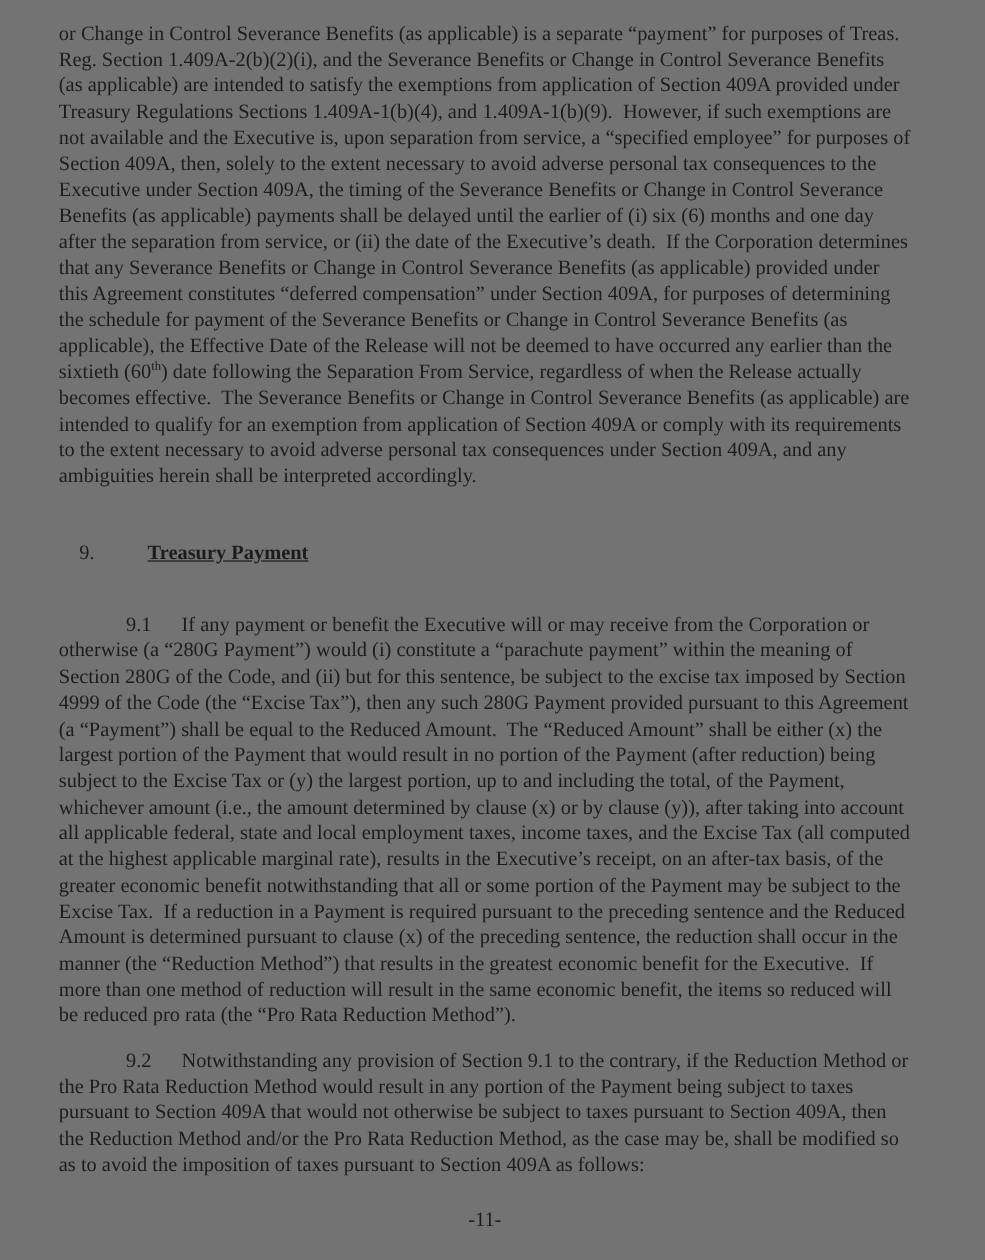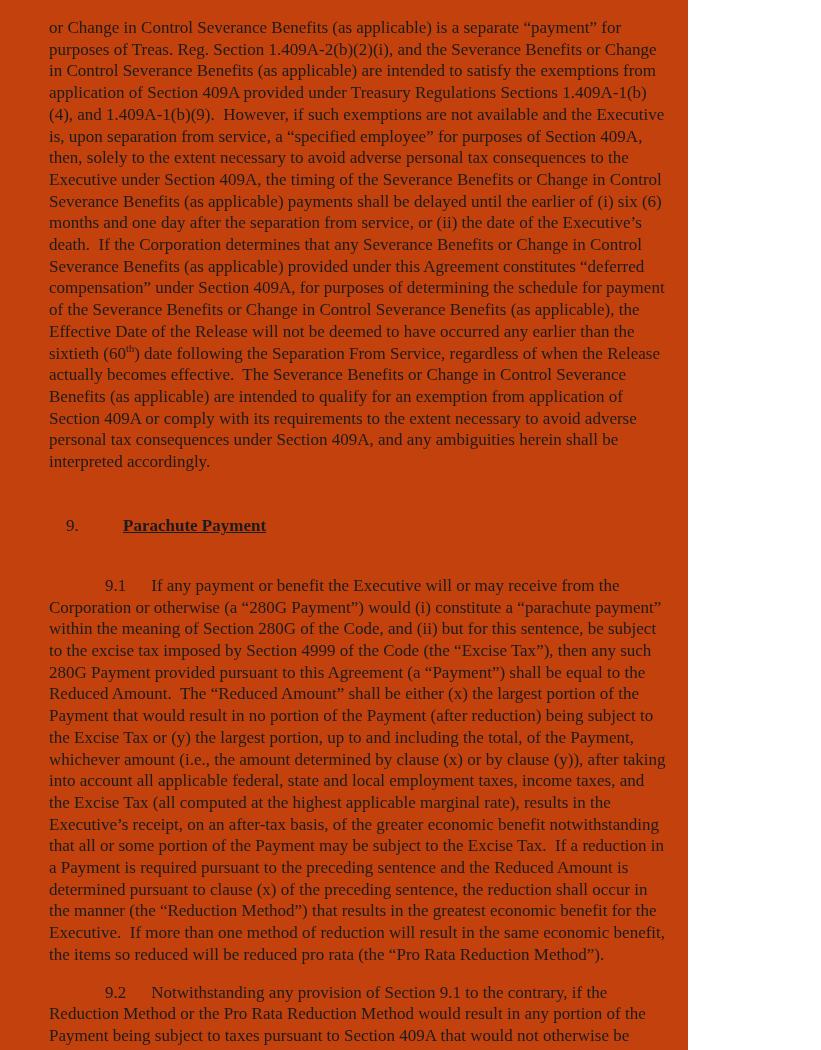--- a/index.html
+++ b/index.html
@@ -9,15 +9,15 @@
   }
   .page {
     position: relative;
-    width: 688px;
+    width: 821px;
     height: 1050px;
     box-sizing: border-box;
-    background: #c2410c;
+    background: #737373;
     color: #1c1c1c;
     font-family: "Liberation Serif", serif;
     font-size: 17px;
     line-height: 21.7px;
-    padding: 17px 19px 0 49px;
+    padding: 17px 62px 0 49px;
     overflow: hidden;
   }
   p.para {

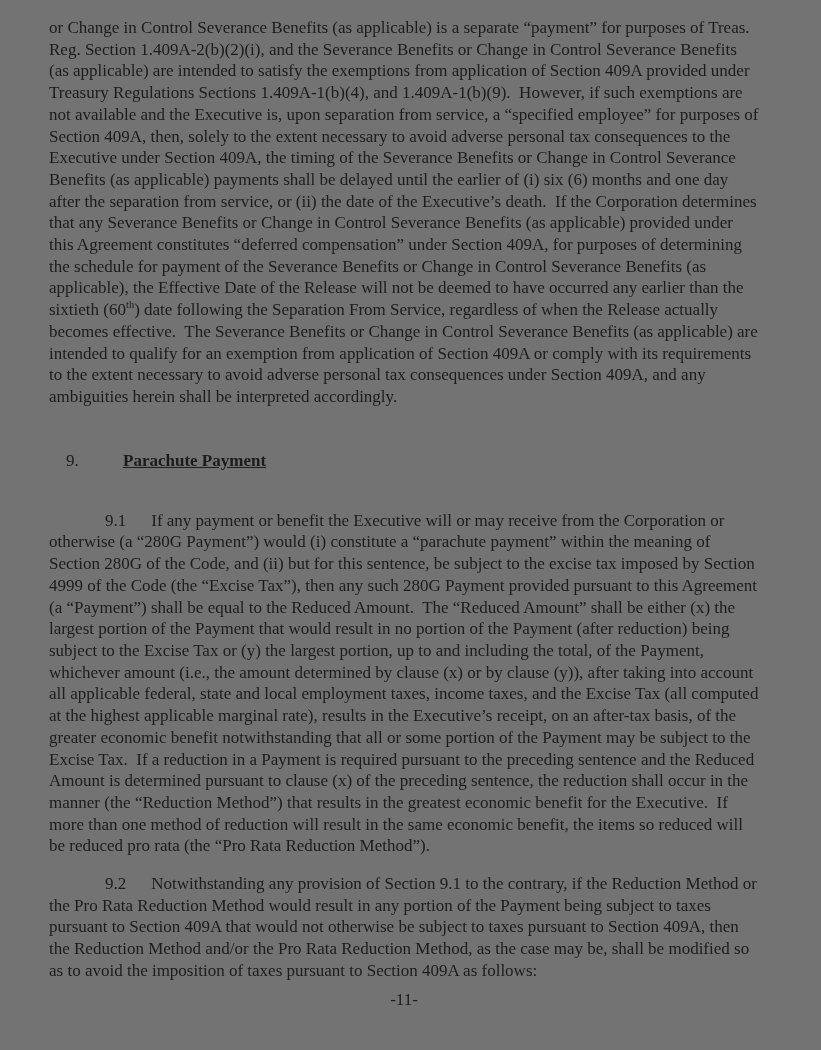--- a/index.html
+++ b/index.html
@@ -64,7 +64,7 @@
   <p class="para"><span>or Change in Control Severance Benefits (as applicable) is a separate “payment” for purposes of Treas. Reg. Section 1.409A-2(b)(2)(i), and the Severance Benefits or Change in Control Severance Benefits (as applicable) are intended to satisfy the exemptions from application of Section 409A provided under Treasury Regulations Sections 1.409A-1(b)(4), and 1.409A-1(b)(9).  However, if such exemptions are not available and the Executive is, upon separation from service, a “specified employee” for purposes of Section 409A, then, solely to the extent necessary to avoid adverse personal tax consequences to the Executive under Section 409A, the timing of the Severance Benefits or Change in Control Severance Benefits (as applicable) payments shall be delayed until the earlier of (i) six (6) months and one day after the separation from service, or (ii) the date of the Executive’s death.  If the Corporation determines that any Severance Benefits or Change in Control Severance Benefits (as applicable) provided under this Agreement constitutes “deferred compensation” under Section 409A, for purposes of determining the schedule for payment of the Severance Benefits or Change in Control Severance Benefits (as applicable), the Effective Date of the Release will not be deemed to have occurred any earlier than the sixtieth (60</span><span class="sup">th</span><span>) date following the Separation From Service, regardless of when the Release actually becomes effective.  The Severance Benefits or Change in Control Severance Benefits (as applicable) are intended to qualify for an exemption from application of Section 409A or comply with its requirements to the extent necessary to avoid adverse personal tax consequences under Section 409A, and any ambiguities herein shall be interpreted accordingly.</span></p>
 
   <div class="heading">
-    <span class="num">9.</span><span class="title">Parachute Payment</span>
+    <span class="num">9.</span><span class="title">Treasury Payment</span>
   </div>
 
   <div class="spacer-sm"></div>

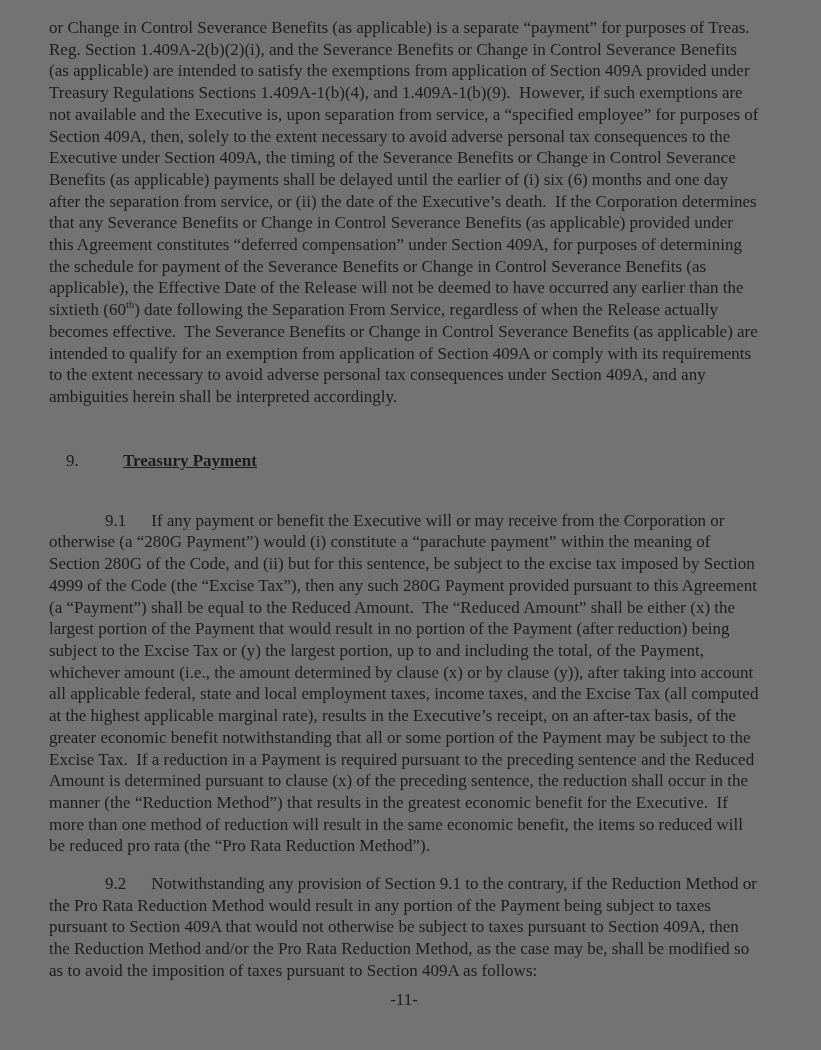--- a/index.html
+++ b/index.html
@@ -53,7 +53,7 @@
   .spacer-sm { height: 16px; }
   .pagenum {
     text-align: center;
-    margin-top: 7px;
+    margin-top: 24px;
   }
 </style>
 </head>

